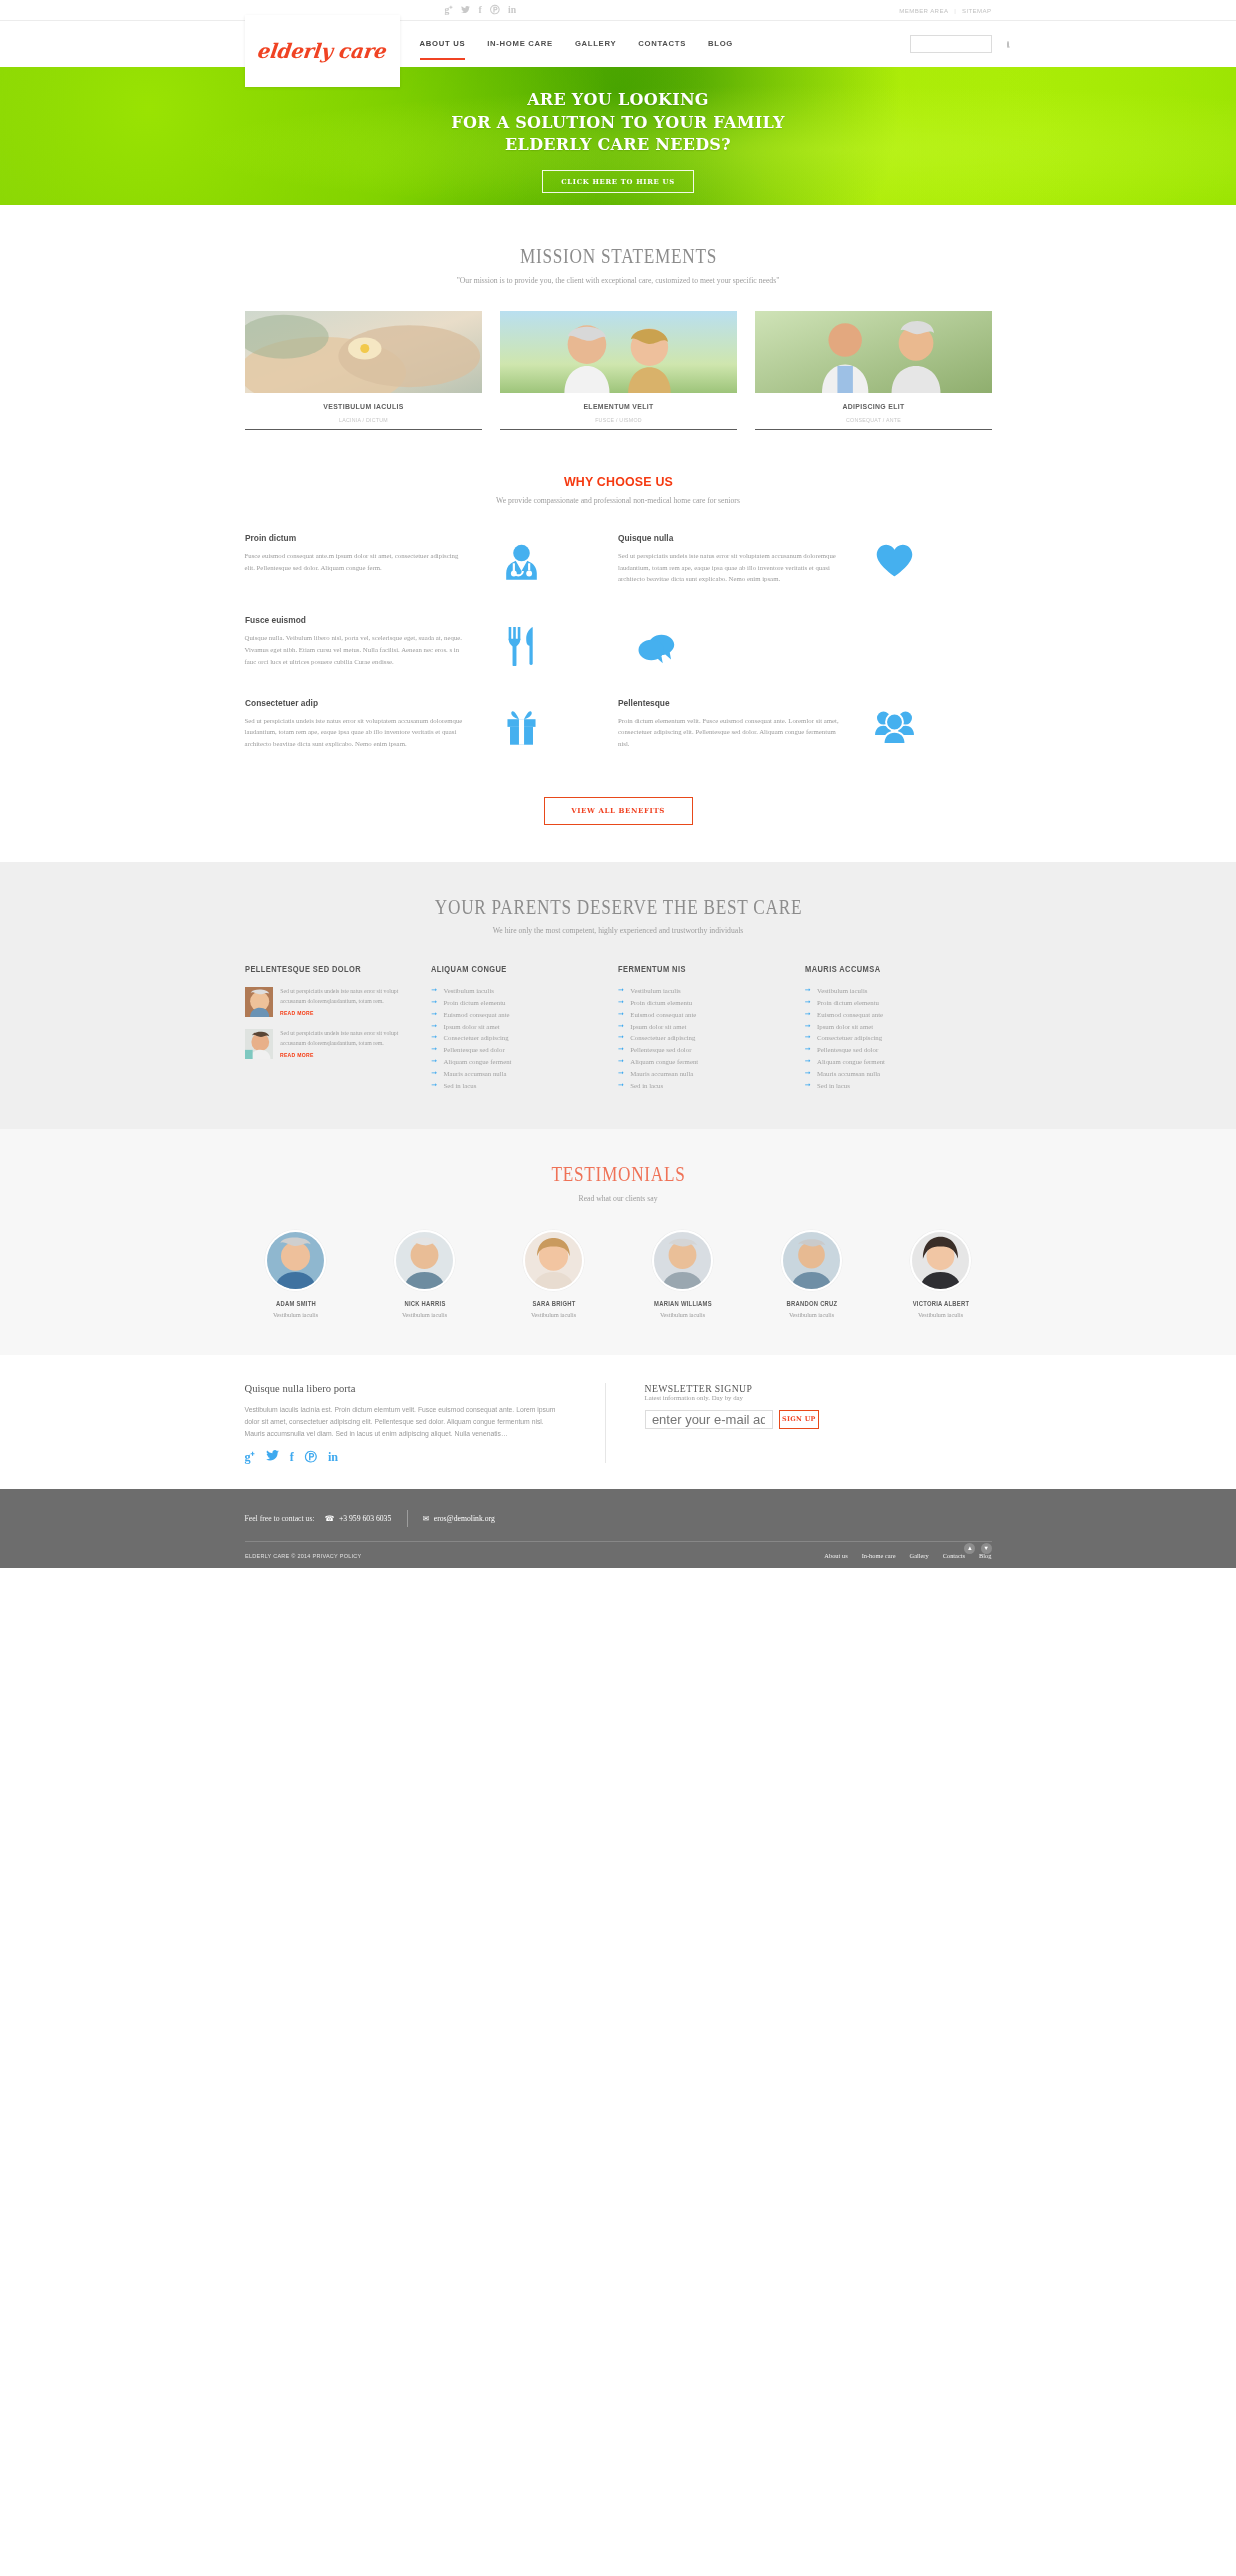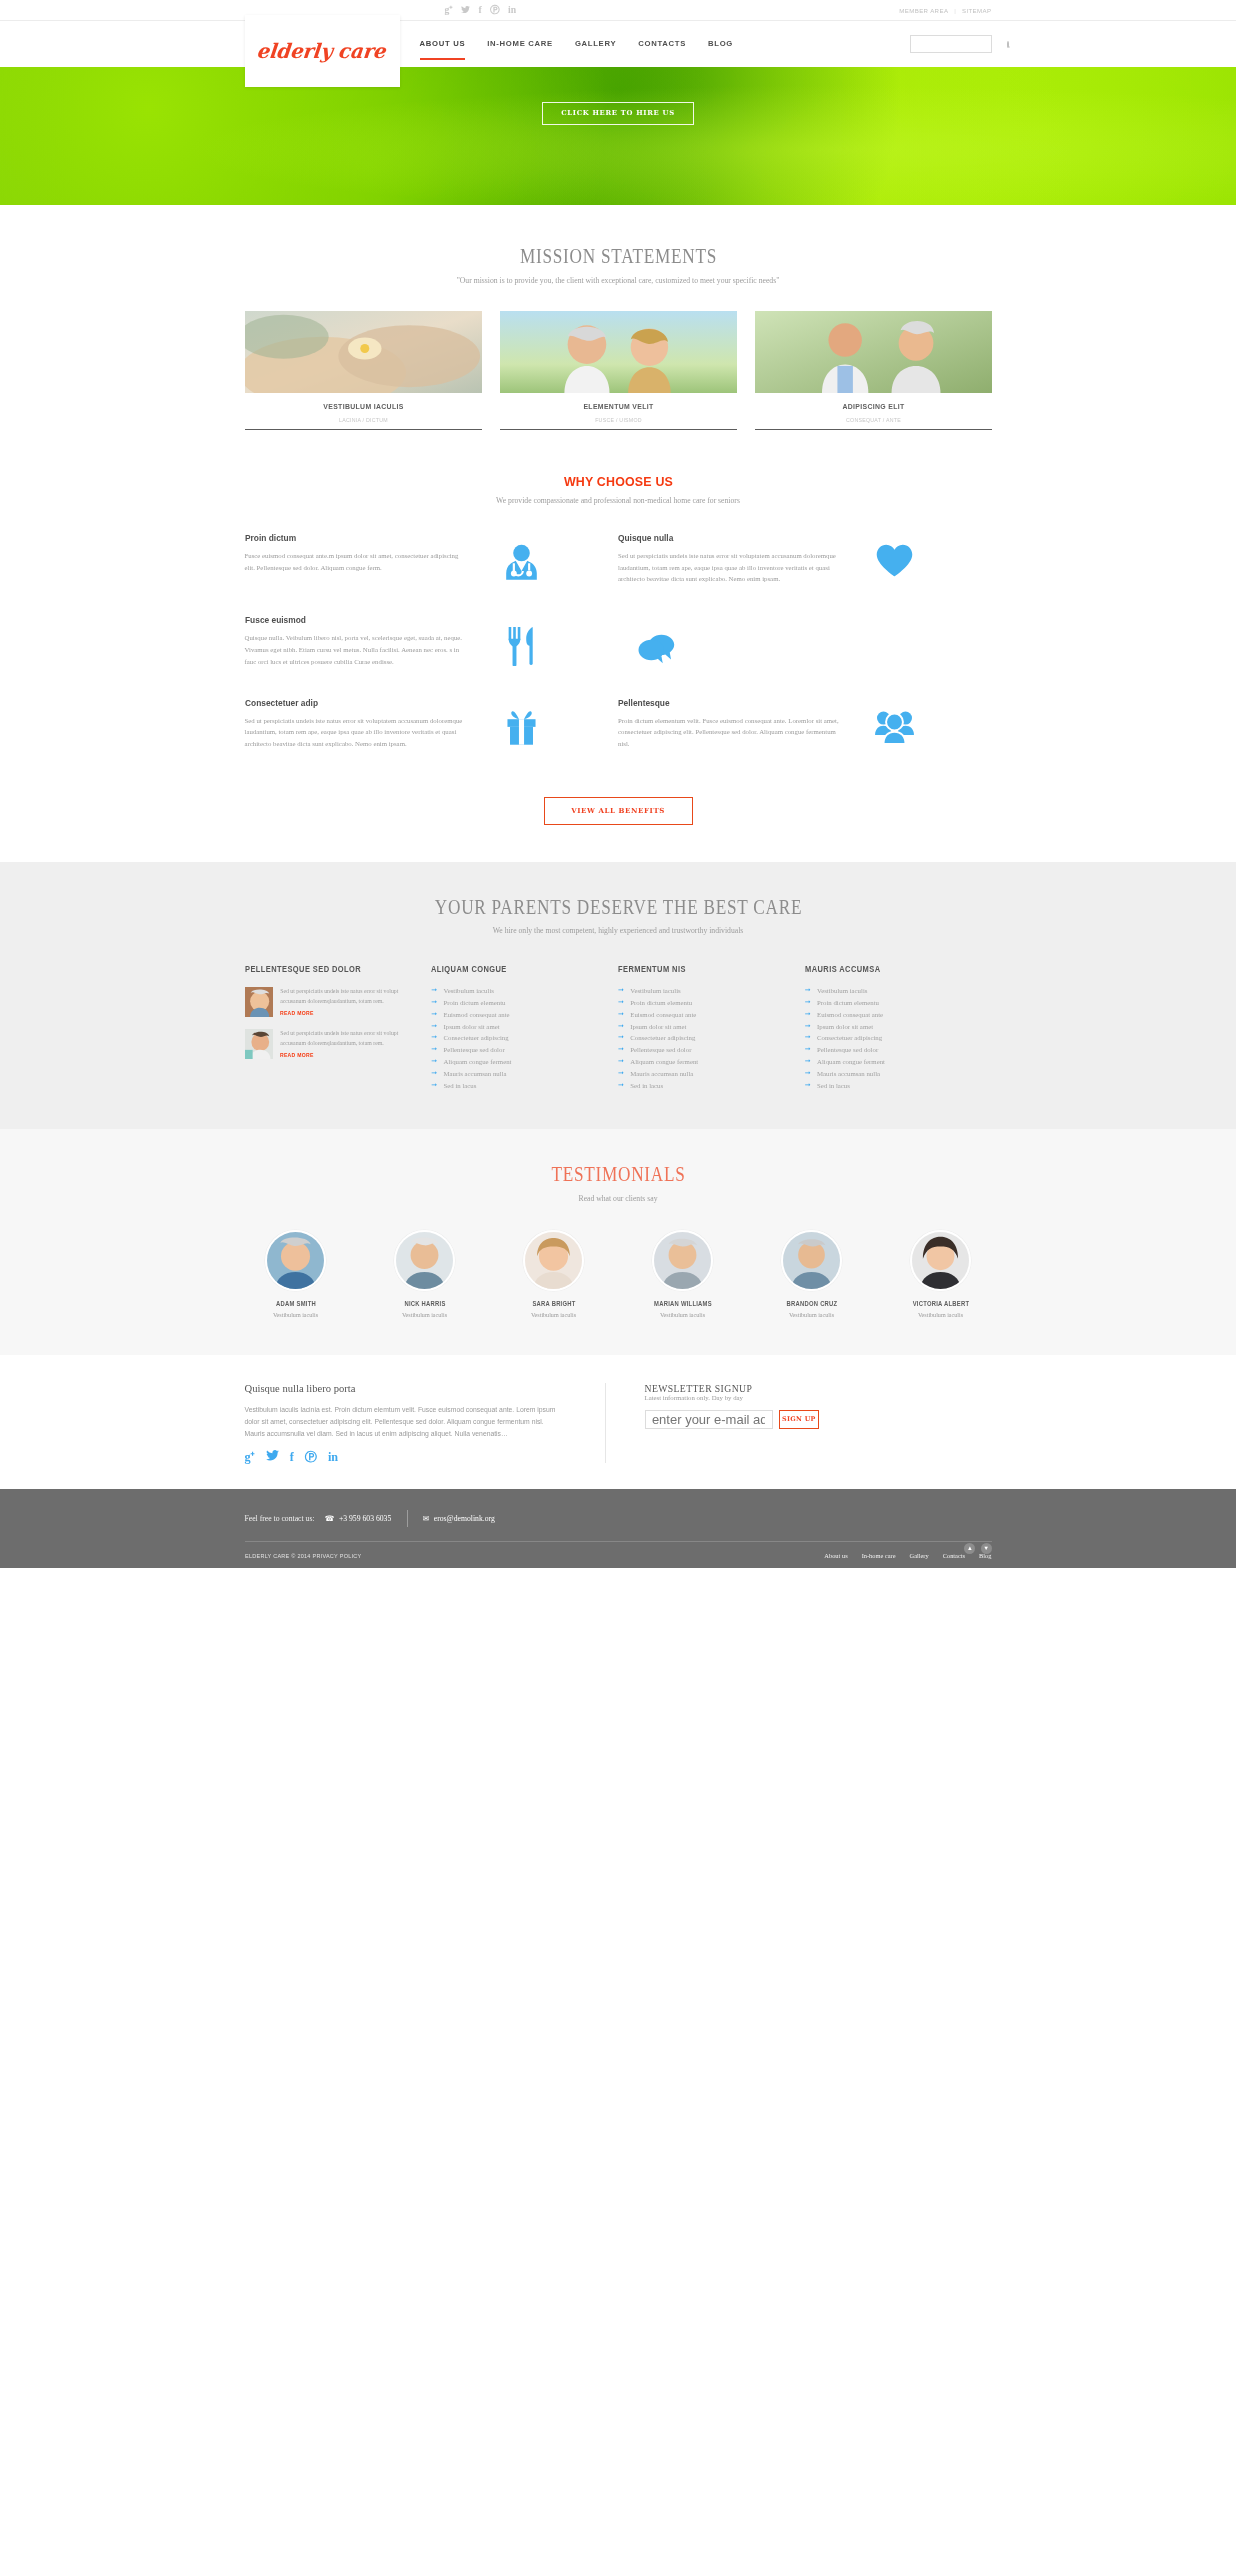--- a/index.html
+++ b/index.html
@@ -253,6 +253,11 @@
 
 <section class="hero">
   <div class="hero-inner">
+    <h1>
+      <span>ARE YOU LOOKING</span><br>
+      <span>FOR A SOLUTION TO YOUR FAMILY</span><br>
+      <span>ELDERLY CARE NEEDS?</span>
+    </h1>
     <button class="hero-btn">CLICK HERE TO HIRE US</button>
   </div>
 </section>

